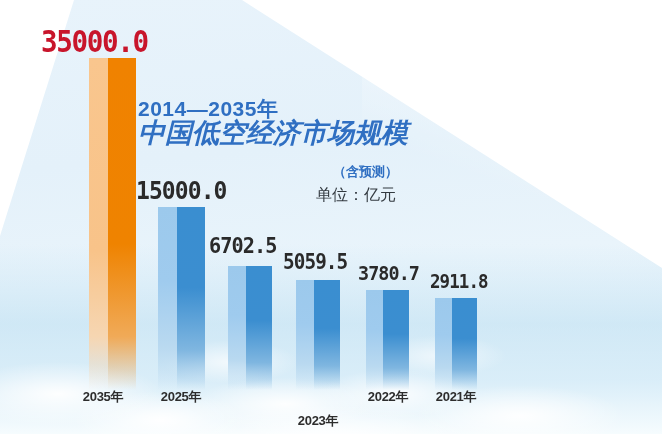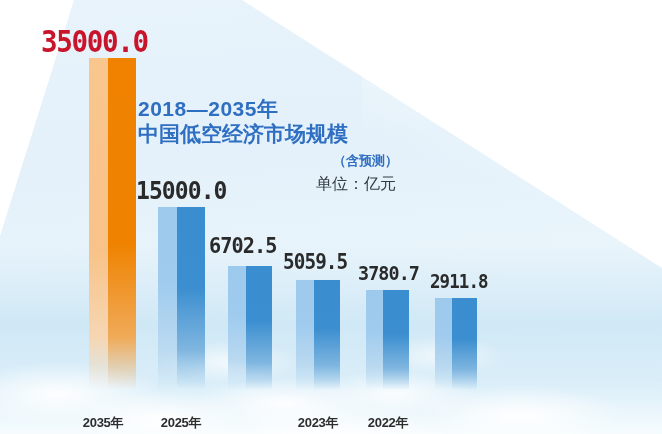--- a/index.html
+++ b/index.html
@@ -196,7 +196,7 @@
     </div>
 
   <div class="title-block">
-    <div class="title-line1">2018—2035年</div>
+    <div class="title-line1">2014—2035年</div>
     <div class="title-line2">中国低空经济市场规模</div>
     <div class="title-sub">（含预测）</div>
     <div class="title-unit">单位：亿元</div>

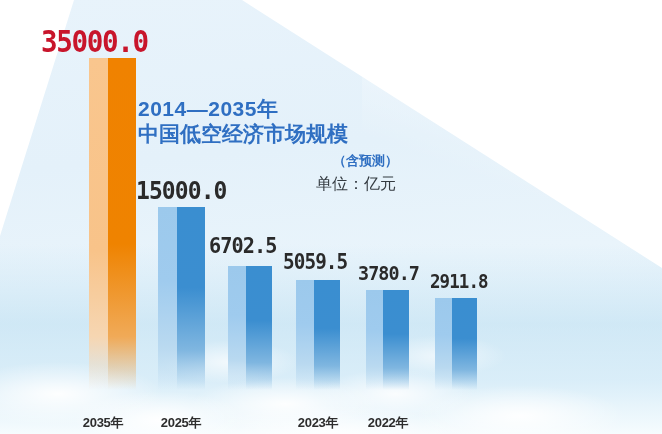--- a/index.html
+++ b/index.html
@@ -65,7 +65,7 @@
     line-height:25px;
     white-space:nowrap;
   }
-  .title-line2{font-size:21px;letter-spacing:0px;}
+  .title-line2{font-size:27px;letter-spacing:0px;font-style:italic;}
   .title-sub{
     color:#2f6fc2;
     font-size:13px;

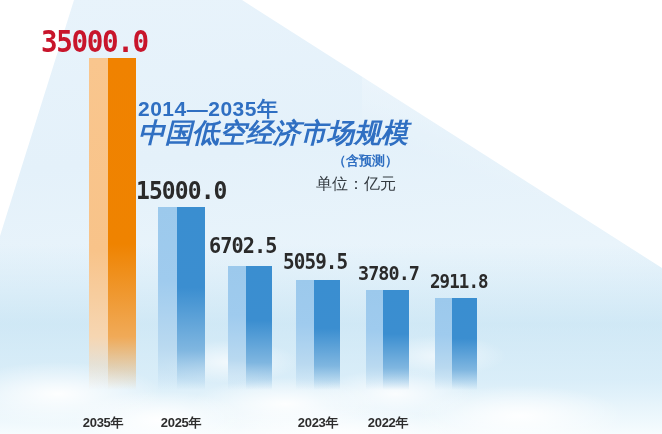--- a/index.html
+++ b/index.html
@@ -71,7 +71,7 @@
     font-size:13px;
     font-weight:bold;
     text-align:right;
-    margin-top:6px;
+    margin-top:17px;
     padding-right:2px;
     font-family:Liberation Serif, serif;
   }

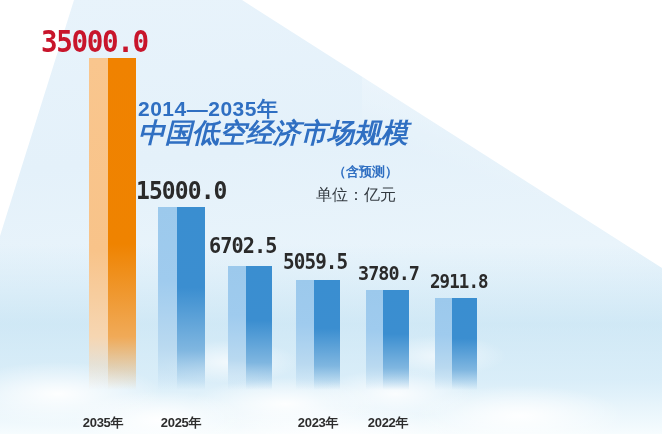--- a/index.html
+++ b/index.html
@@ -130,7 +130,7 @@
 
   .x-label{
     position:absolute;
-    top:414px;
+    top:388px;
     font-size:13px;
     font-weight:bold;
     color:#2d2d2d;

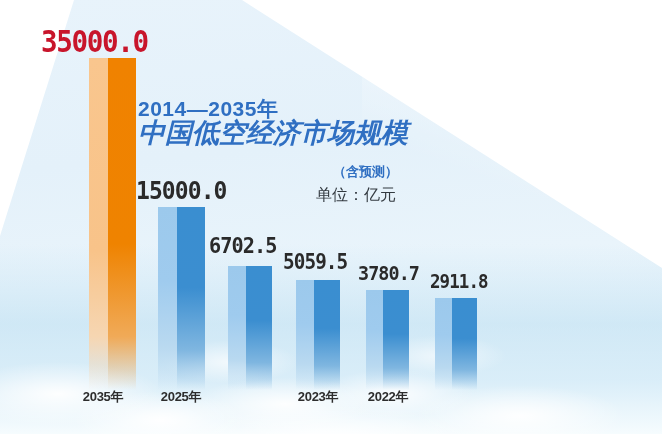--- a/index.html
+++ b/index.html
@@ -193,6 +193,7 @@
         <div class="seg-r"></div>
       </div>
       <div class="val-label" style="left: 430px; top: 270px; font-size: 19px;">2911.8</div>
+      <div class="x-label" style="left: 420px; width: 72px;">2021年</div>
     </div>
 
   <div class="title-block">

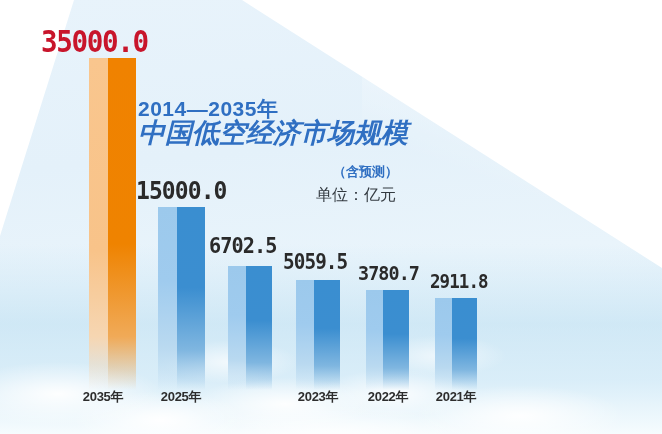--- a/index.html
+++ b/index.html
@@ -181,7 +181,7 @@
         <div class="seg-r"></div>
       </div>
       <div class="val-label" style="left: 283px; top: 250px; font-size: 21px;">5059.5</div>
-      <div class="x-label" style="left: 282px; width: 72px;">2023年</div>
+      <div class="x-label" style="left: 282px; width: 72px; margin-top: 24px;">2023年</div>
       <div class="bar blue" style="left: 366px; width: 43px; height: 100px; bottom: 44px;">
         <div class="seg-l"></div>
         <div class="seg-r"></div>

